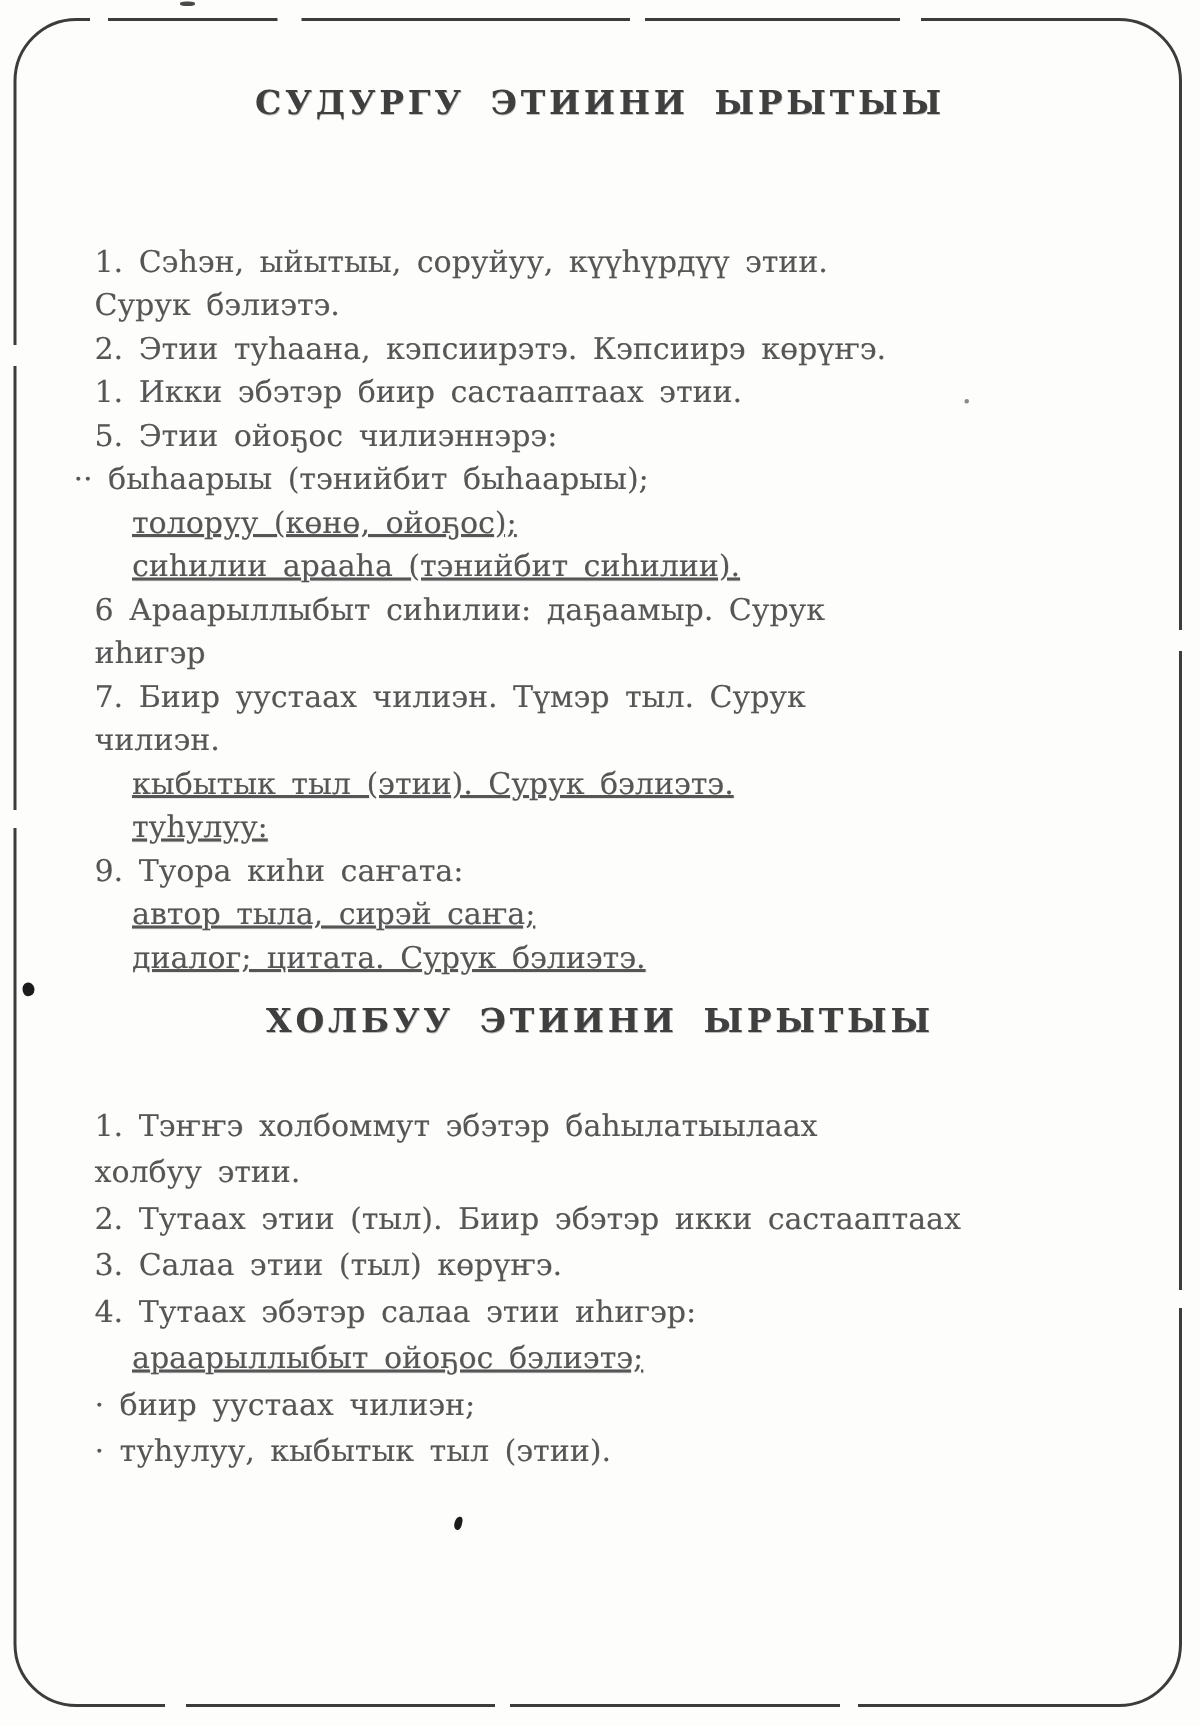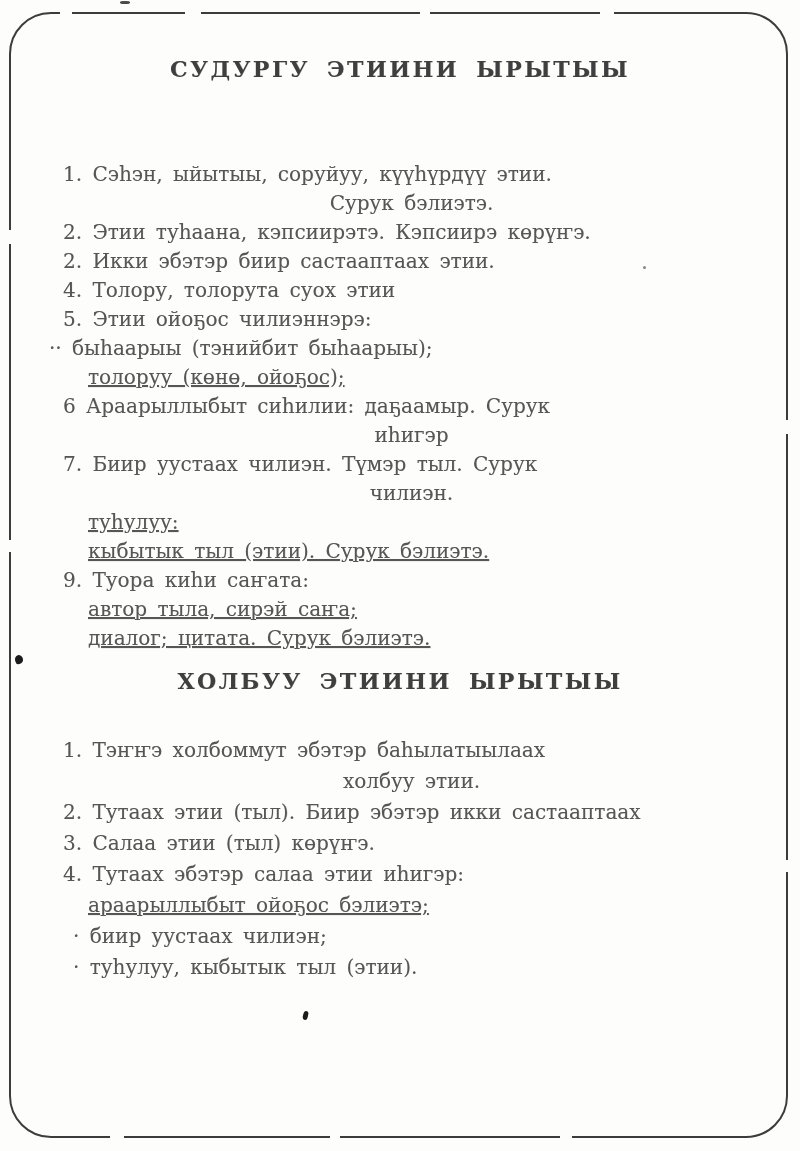--- a/index.html
+++ b/index.html
@@ -62,7 +62,7 @@
   .list2 .line { height: 31px; line-height: 31px; }
   .line { white-space: nowrap; }
   .line.num  { margin-left: 0; }
-  .line.cont { margin-left: 0; text-align: center; }
+  .line.cont { margin-left: 0; }
   .line.sub  { margin-left: 25px; text-decoration: underline; }
   .line.hang { margin-left: -14px; }
   .line.subdot { margin-left: 10px; }

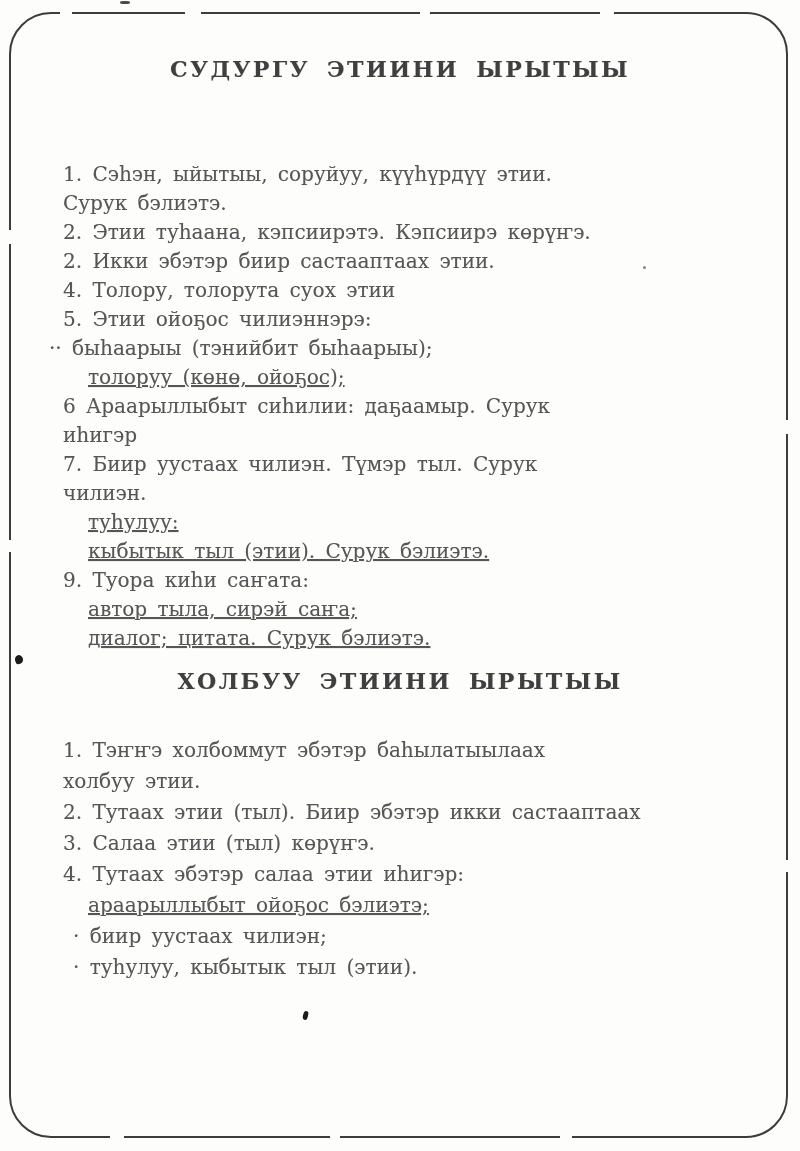--- a/index.html
+++ b/index.html
@@ -102,7 +102,7 @@
     <div class="line num">1. Сэһэн, ыйытыы, соруйуу, күүһүрдүү этии.</div>
     <div class="line cont">Сурук бэлиэтэ.</div>
     <div class="line num">2. Этии туһаана, кэпсиирэтэ. Кэпсиирэ көрүҥэ.</div>
-    <div class="line num">2. Икки эбэтэр биир састааптаах этии.</div>
+    <div class="line num">1. Икки эбэтэр биир састааптаах этии.</div>
     <div class="line num">4. Толору, толорута суох этии</div>
     <div class="line num">5. Этии ойоҕос чилиэннэрэ:</div>
     <div class="line hang">·· быһаарыы (тэнийбит быһаарыы);</div>

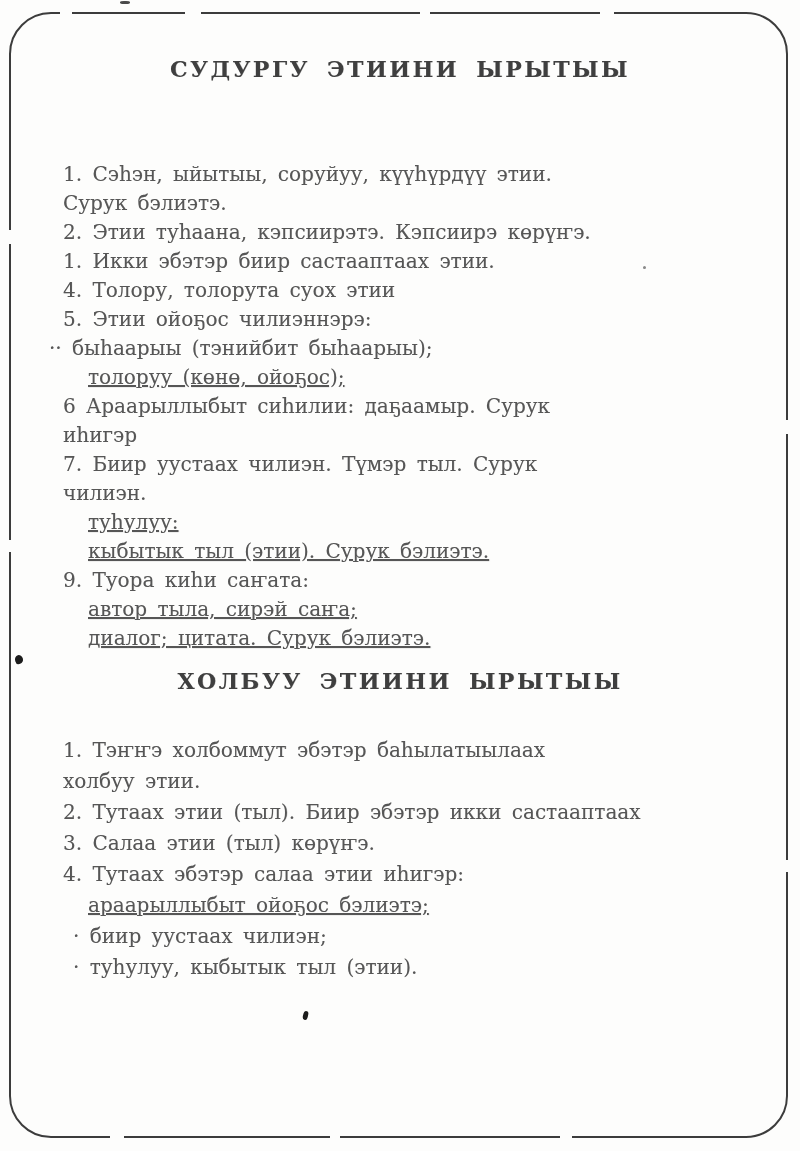--- a/index.html
+++ b/index.html
@@ -103,7 +103,6 @@
     <div class="line cont">Сурук бэлиэтэ.</div>
     <div class="line num">2. Этии туһаана, кэпсиирэтэ. Кэпсиирэ көрүҥэ.</div>
     <div class="line num">1. Икки эбэтэр биир састааптаах этии.</div>
-    <div class="line num">4. Толору, толорута суох этии</div>
     <div class="line num">5. Этии ойоҕос чилиэннэрэ:</div>
     <div class="line hang">·· быһаарыы (тэнийбит быһаарыы);</div>
     <div class="line sub">толоруу (көнө, ойоҕос);</div>

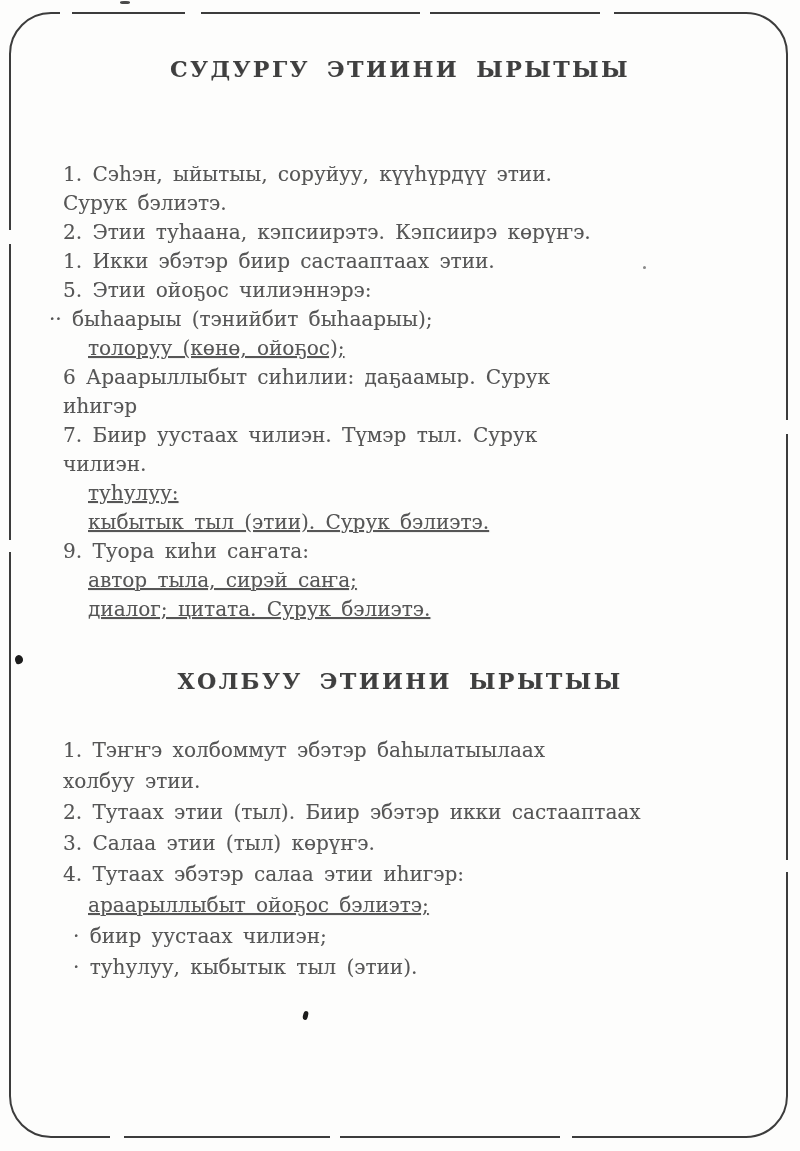--- a/index.html
+++ b/index.html
@@ -106,6 +106,7 @@
     <div class="line num">5. Этии ойоҕос чилиэннэрэ:</div>
     <div class="line hang">·· быһаарыы (тэнийбит быһаарыы);</div>
     <div class="line sub">толоруу (көнө, ойоҕос);</div>
+    <div class="line sub">сиһилии арааһа (тэнийбит сиһилии).</div>
     <div class="line num">6  Араарыллыбыт сиһилии: даҕаамыр. Сурук</div>
     <div class="line cont">иһигэр</div>
     <div class="line num">7. Биир уустаах чилиэн. Түмэр тыл. Сурук</div>

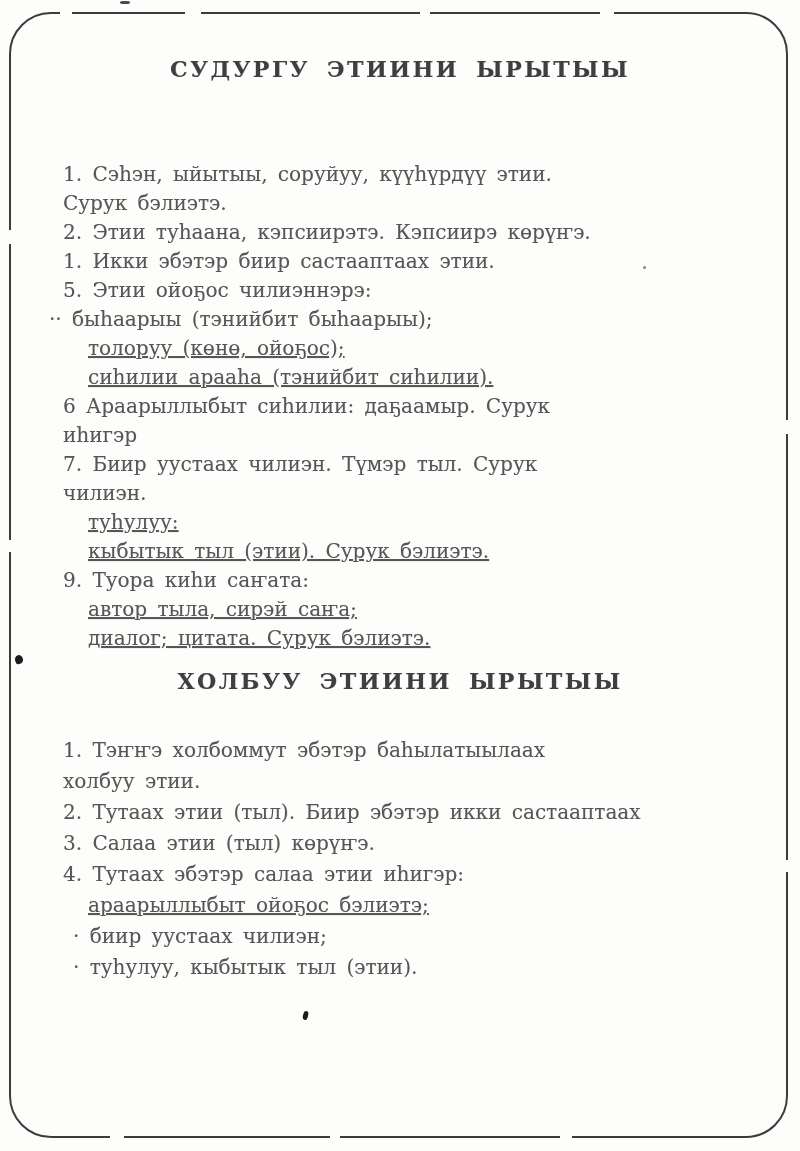--- a/index.html
+++ b/index.html
@@ -111,8 +111,8 @@
     <div class="line cont">иһигэр</div>
     <div class="line num">7. Биир уустаах чилиэн. Түмэр тыл. Сурук</div>
     <div class="line cont">чилиэн.</div>
+    <div class="line sub">кыбытык тыл (этии). Сурук бэлиэтэ.</div>
     <div class="line sub">туһулуу:</div>
-    <div class="line sub">кыбытык тыл (этии). Сурук бэлиэтэ.</div>
     <div class="line num">9. Туора киһи саҥата:</div>
     <div class="line sub">автор тыла, сирэй саҥа;</div>
     <div class="line sub">диалог; цитата. Сурук бэлиэтэ.</div>

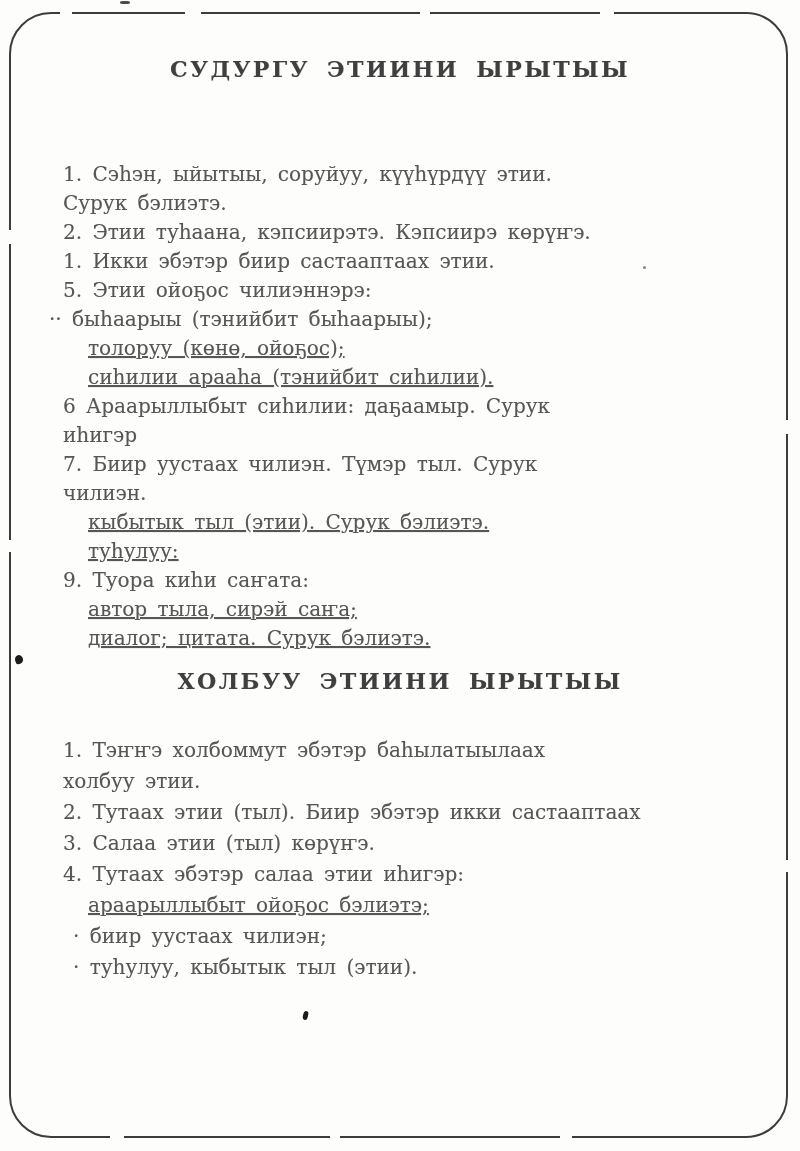--- a/index.html
+++ b/index.html
@@ -65,7 +65,7 @@
   .line.cont { margin-left: 0; }
   .line.sub  { margin-left: 25px; text-decoration: underline; }
   .line.hang { margin-left: -14px; }
-  .line.subdot { margin-left: 10px; }
+  .line.subdot { }
   
   .speck {
     position: absolute;

